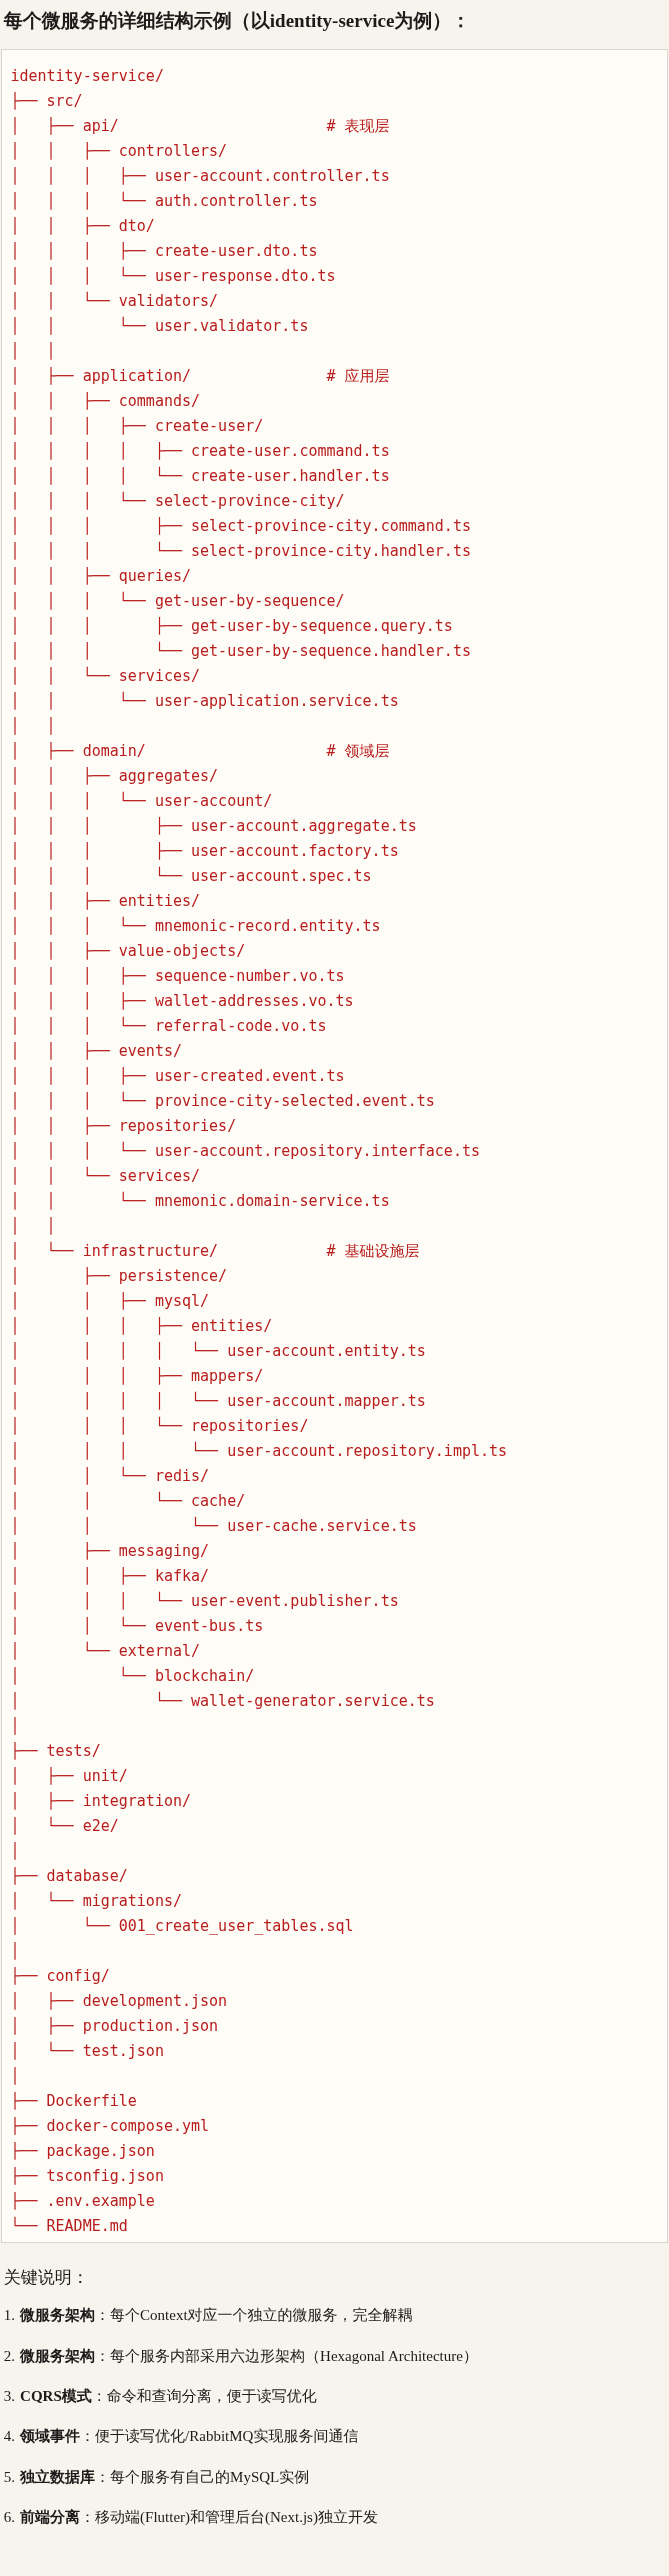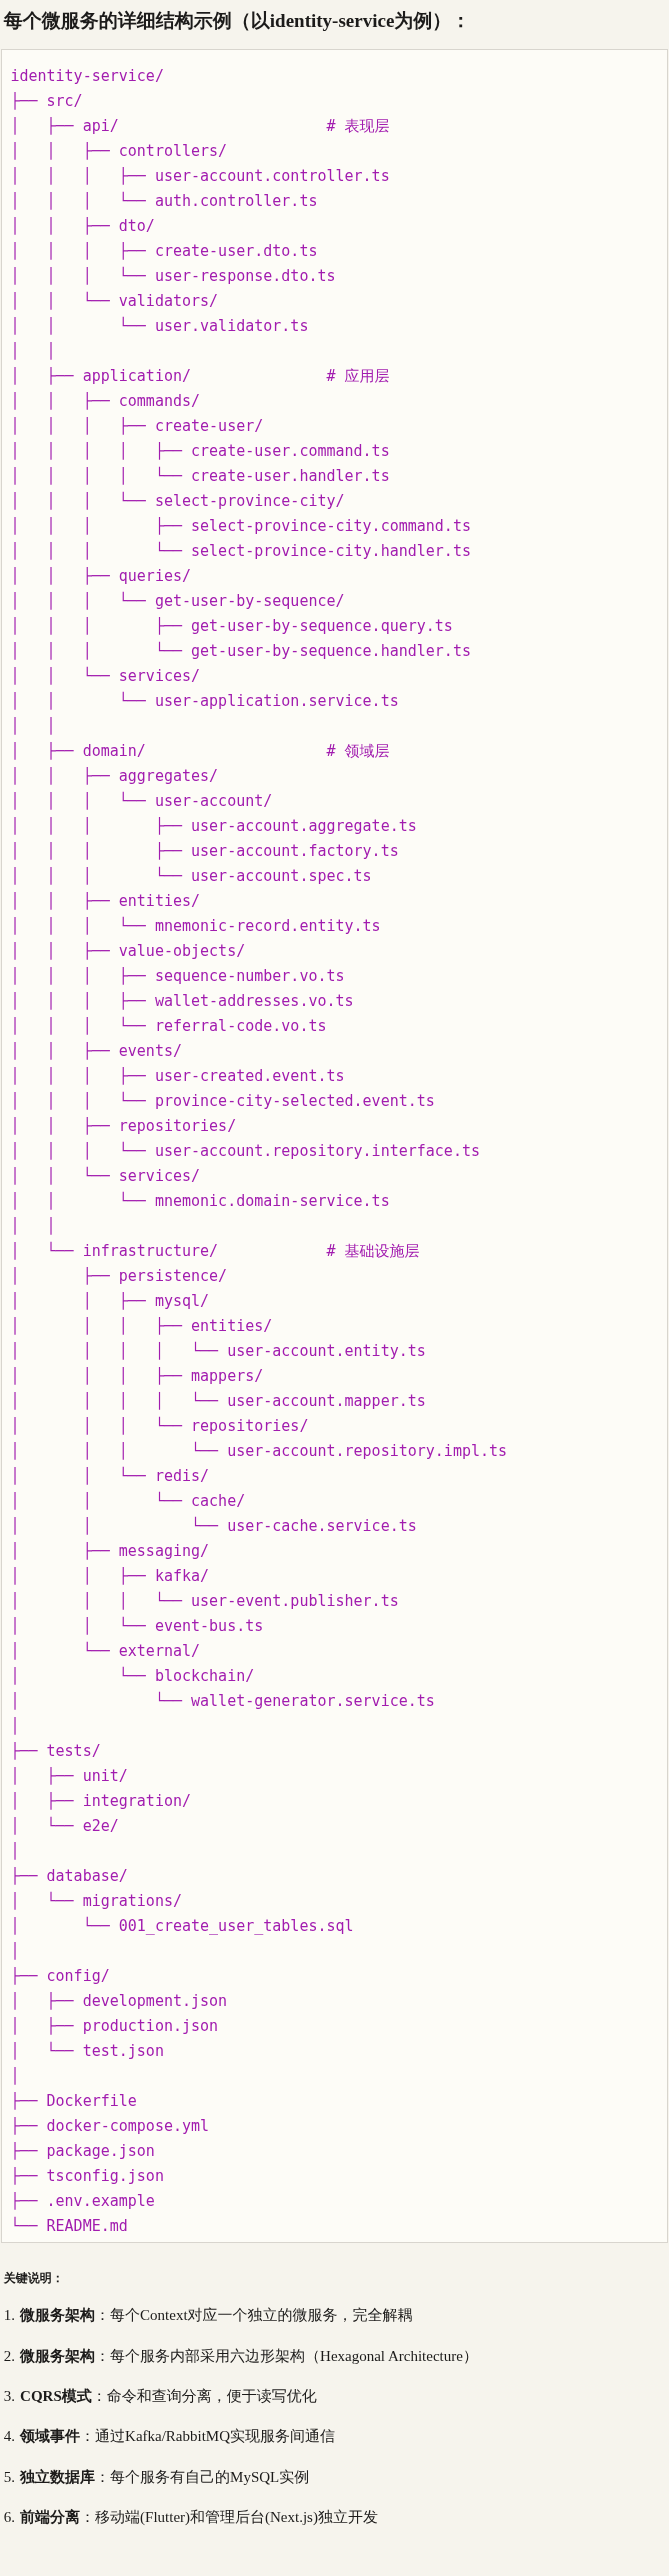--- a/index.html
+++ b/index.html
@@ -25,7 +25,7 @@
     font-family: "DejaVu Sans Mono", monospace;
     font-size: 15px;
     line-height: 25px;
-    color: #a21caf;
+    color: #b91c1c;
     white-space: pre;
     overflow: hidden;
   }

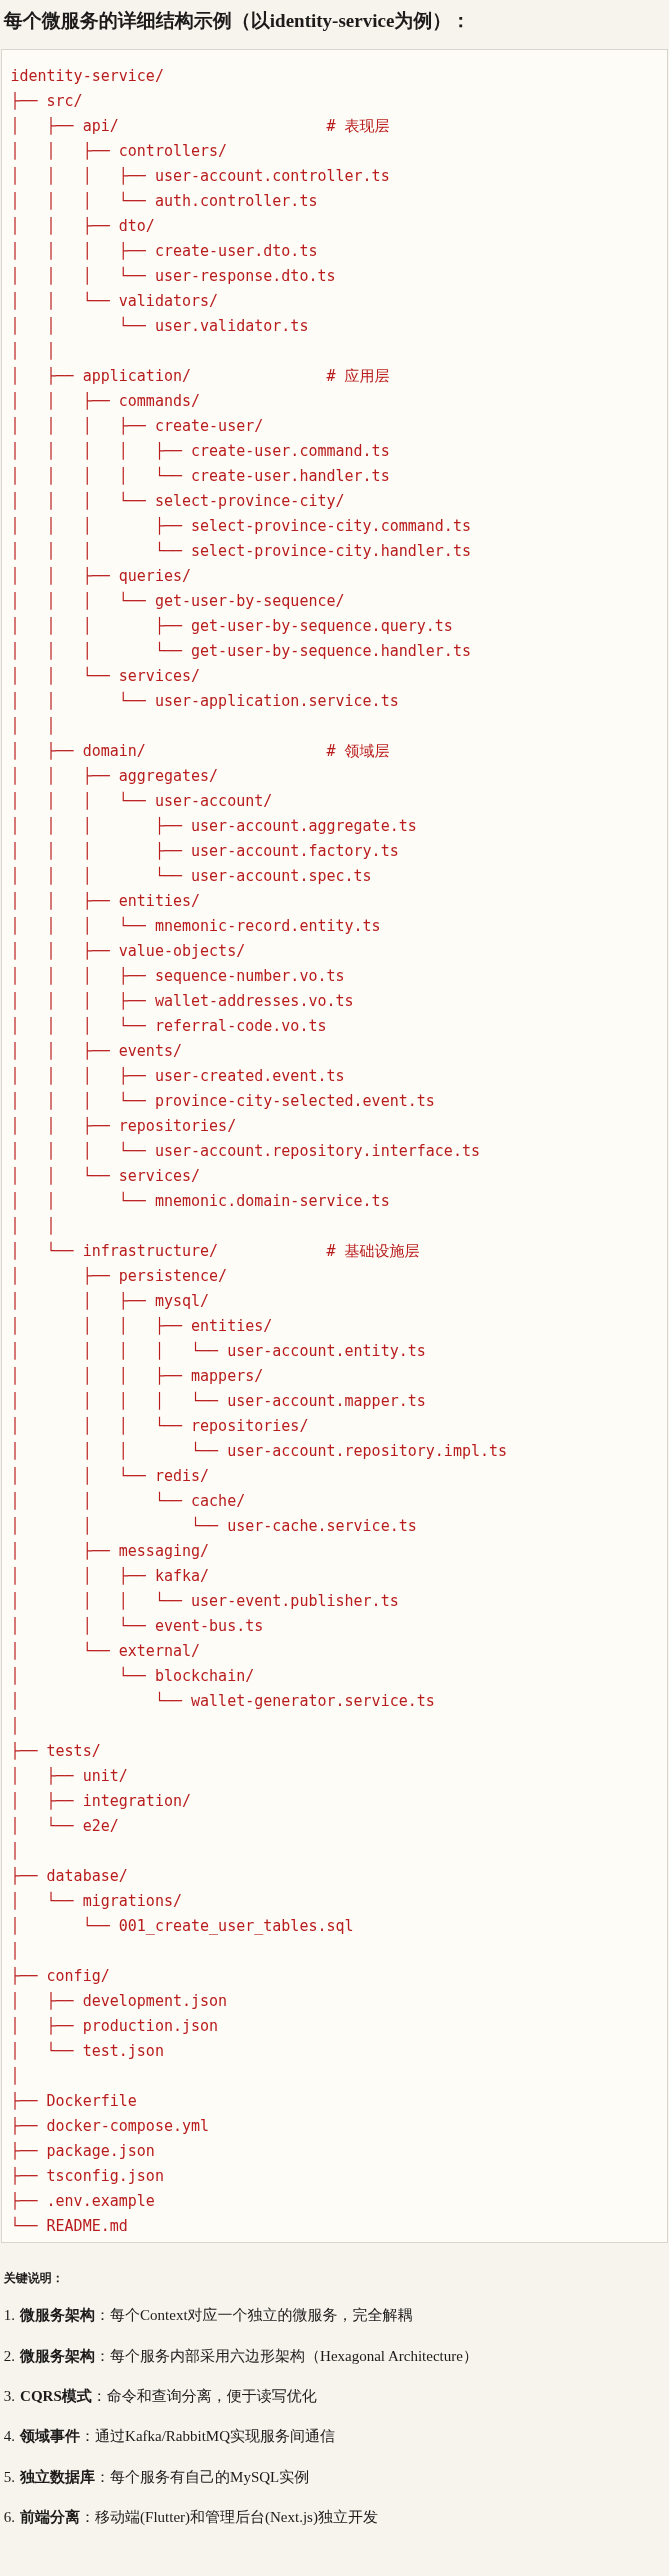--- a/index.html
+++ b/index.html
@@ -30,9 +30,9 @@
     overflow: hidden;
   }
   h2.notes-heading {
-    font-size: 12px;
+    font-size: 17px;
     line-height: 22.5px;
-    font-weight: bold;
+    font-weight: normal;
     margin: 24px 5px 16.3px 3.8px;
   }
   .note-item {

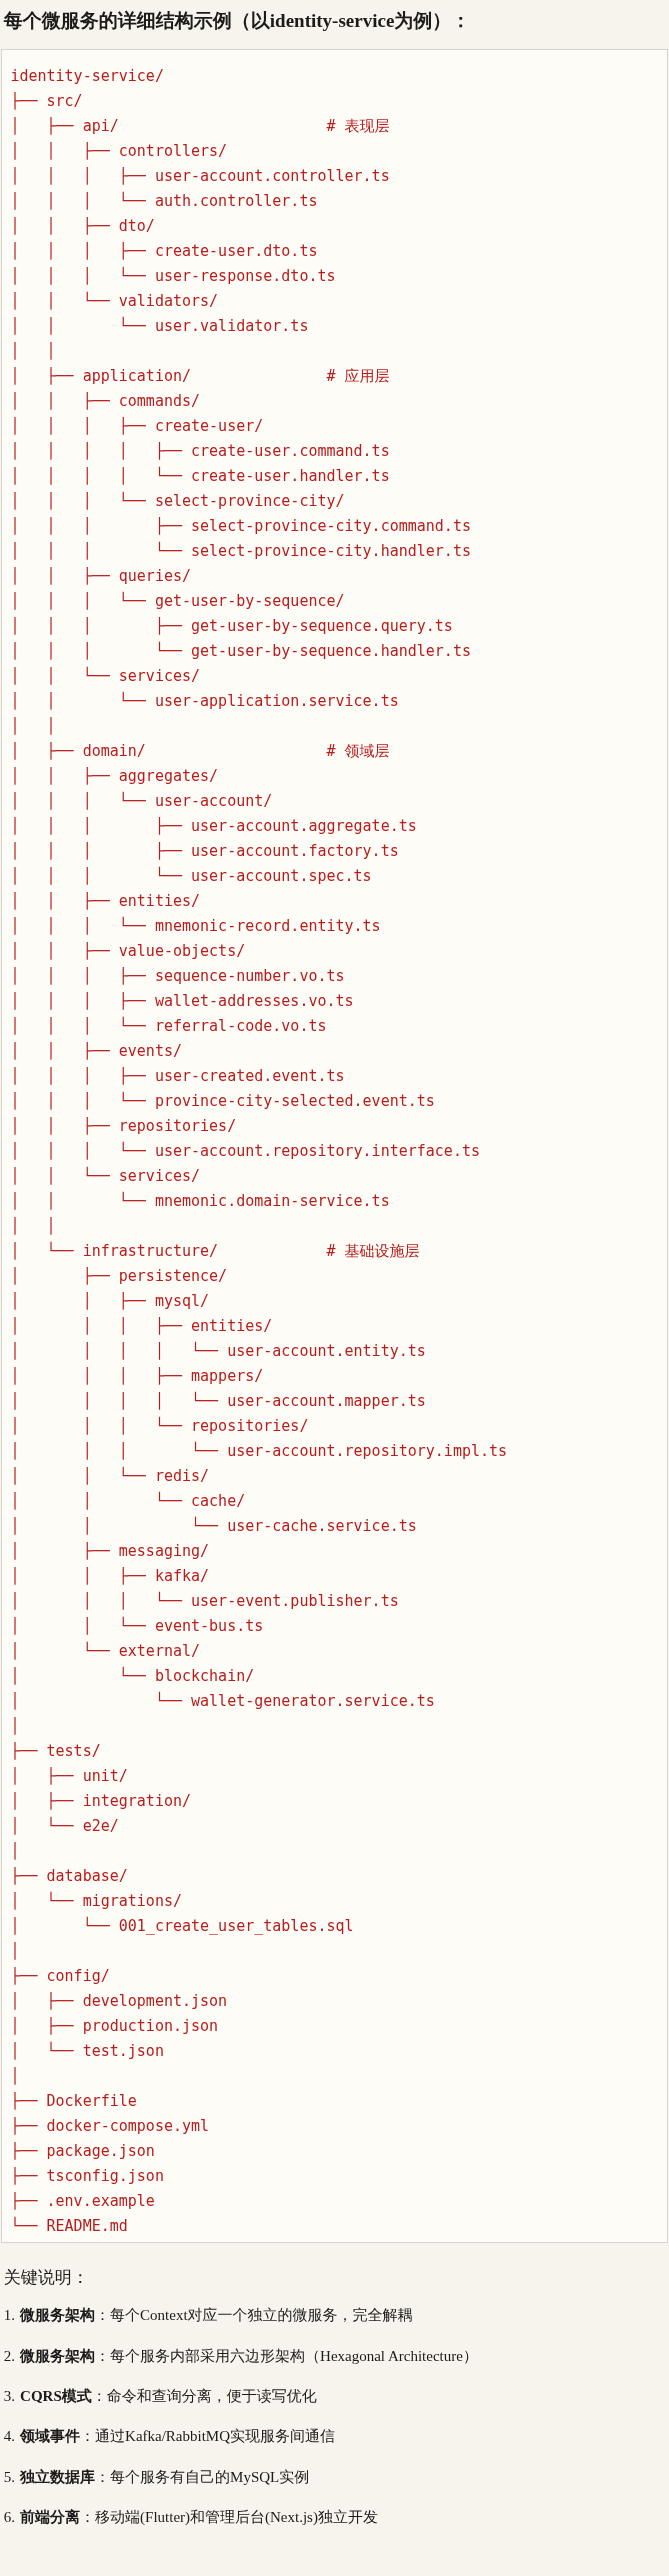--- a/index.html
+++ b/index.html
@@ -150,7 +150,7 @@
 
   <div class="note-item"><span class="num">3.</span><span class="label">CQRS模式</span><span class="rest">：命令和查询分离，便于读写优化</span></div>
 
-  <div class="note-item"><span class="num">4.</span><span class="label">领域事件</span><span class="rest">：通过Kafka/RabbitMQ实现服务间通信</span></div>
+  <div class="note-item"><span class="num">4.</span><span class="label">领域事件</span><span class="rest">：便于读写优化/RabbitMQ实现服务间通信</span></div>
 
   <div class="note-item"><span class="num">5.</span><span class="label">独立数据库</span><span class="rest">：每个服务有自己的MySQL实例</span></div>
 

